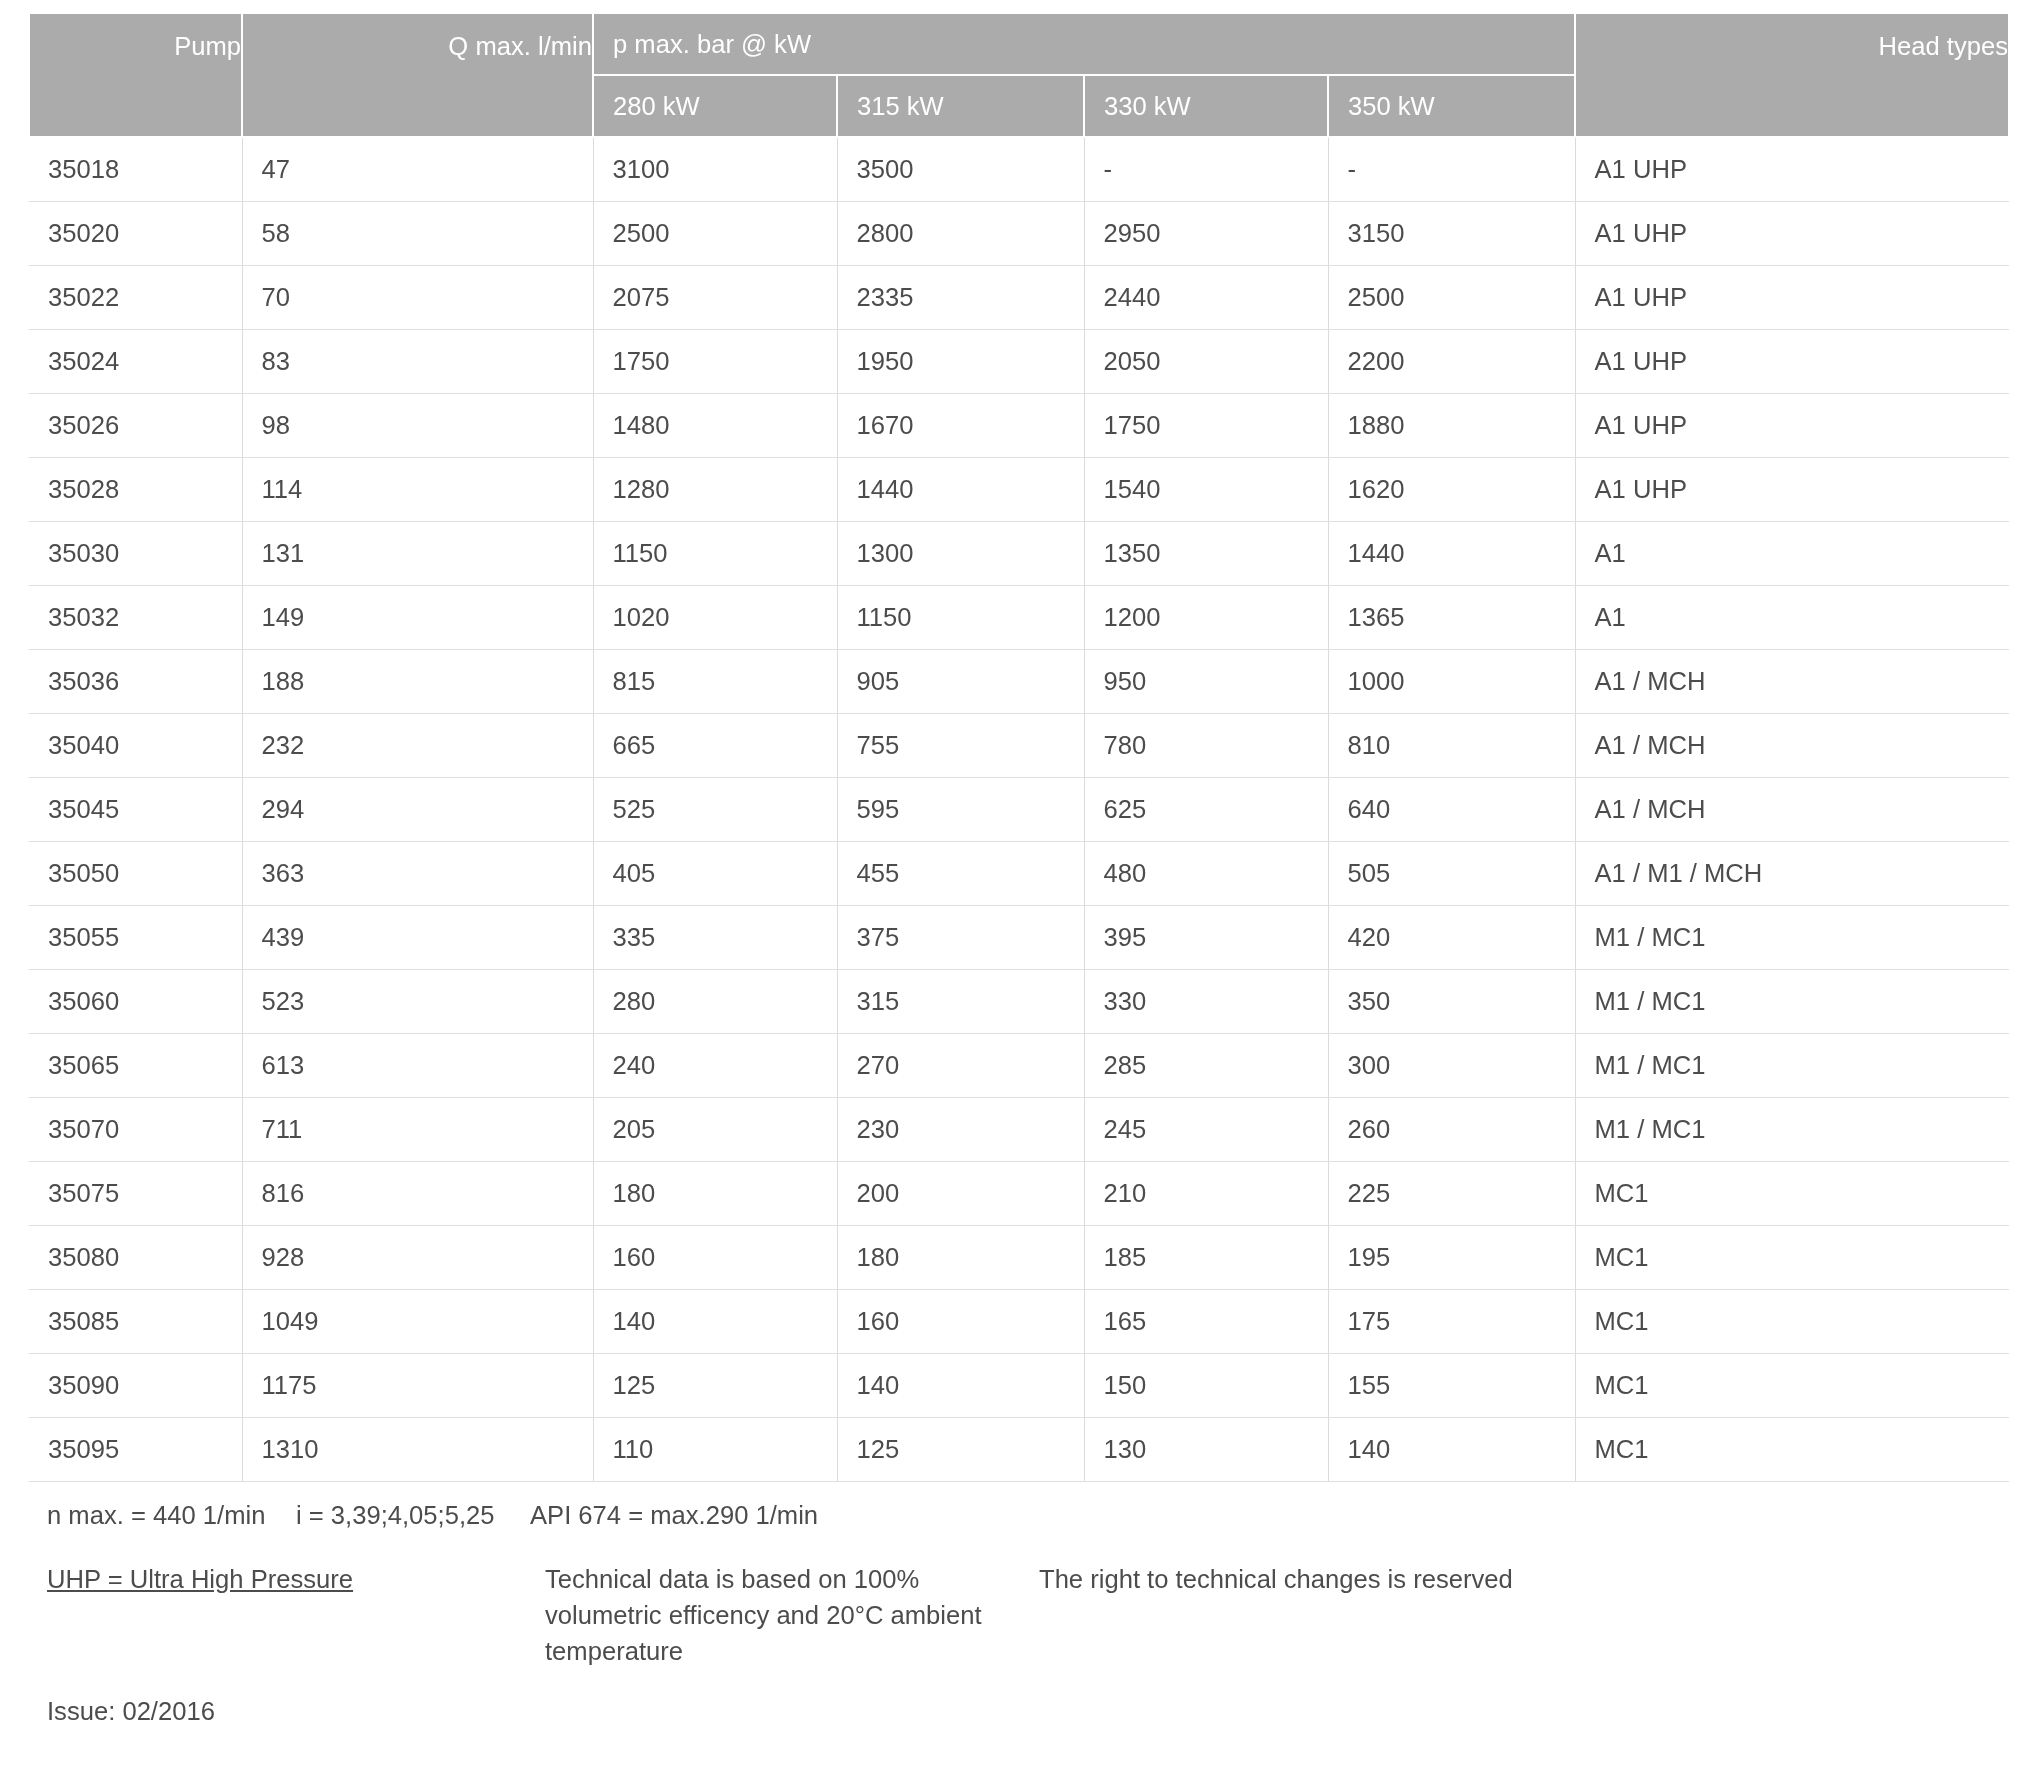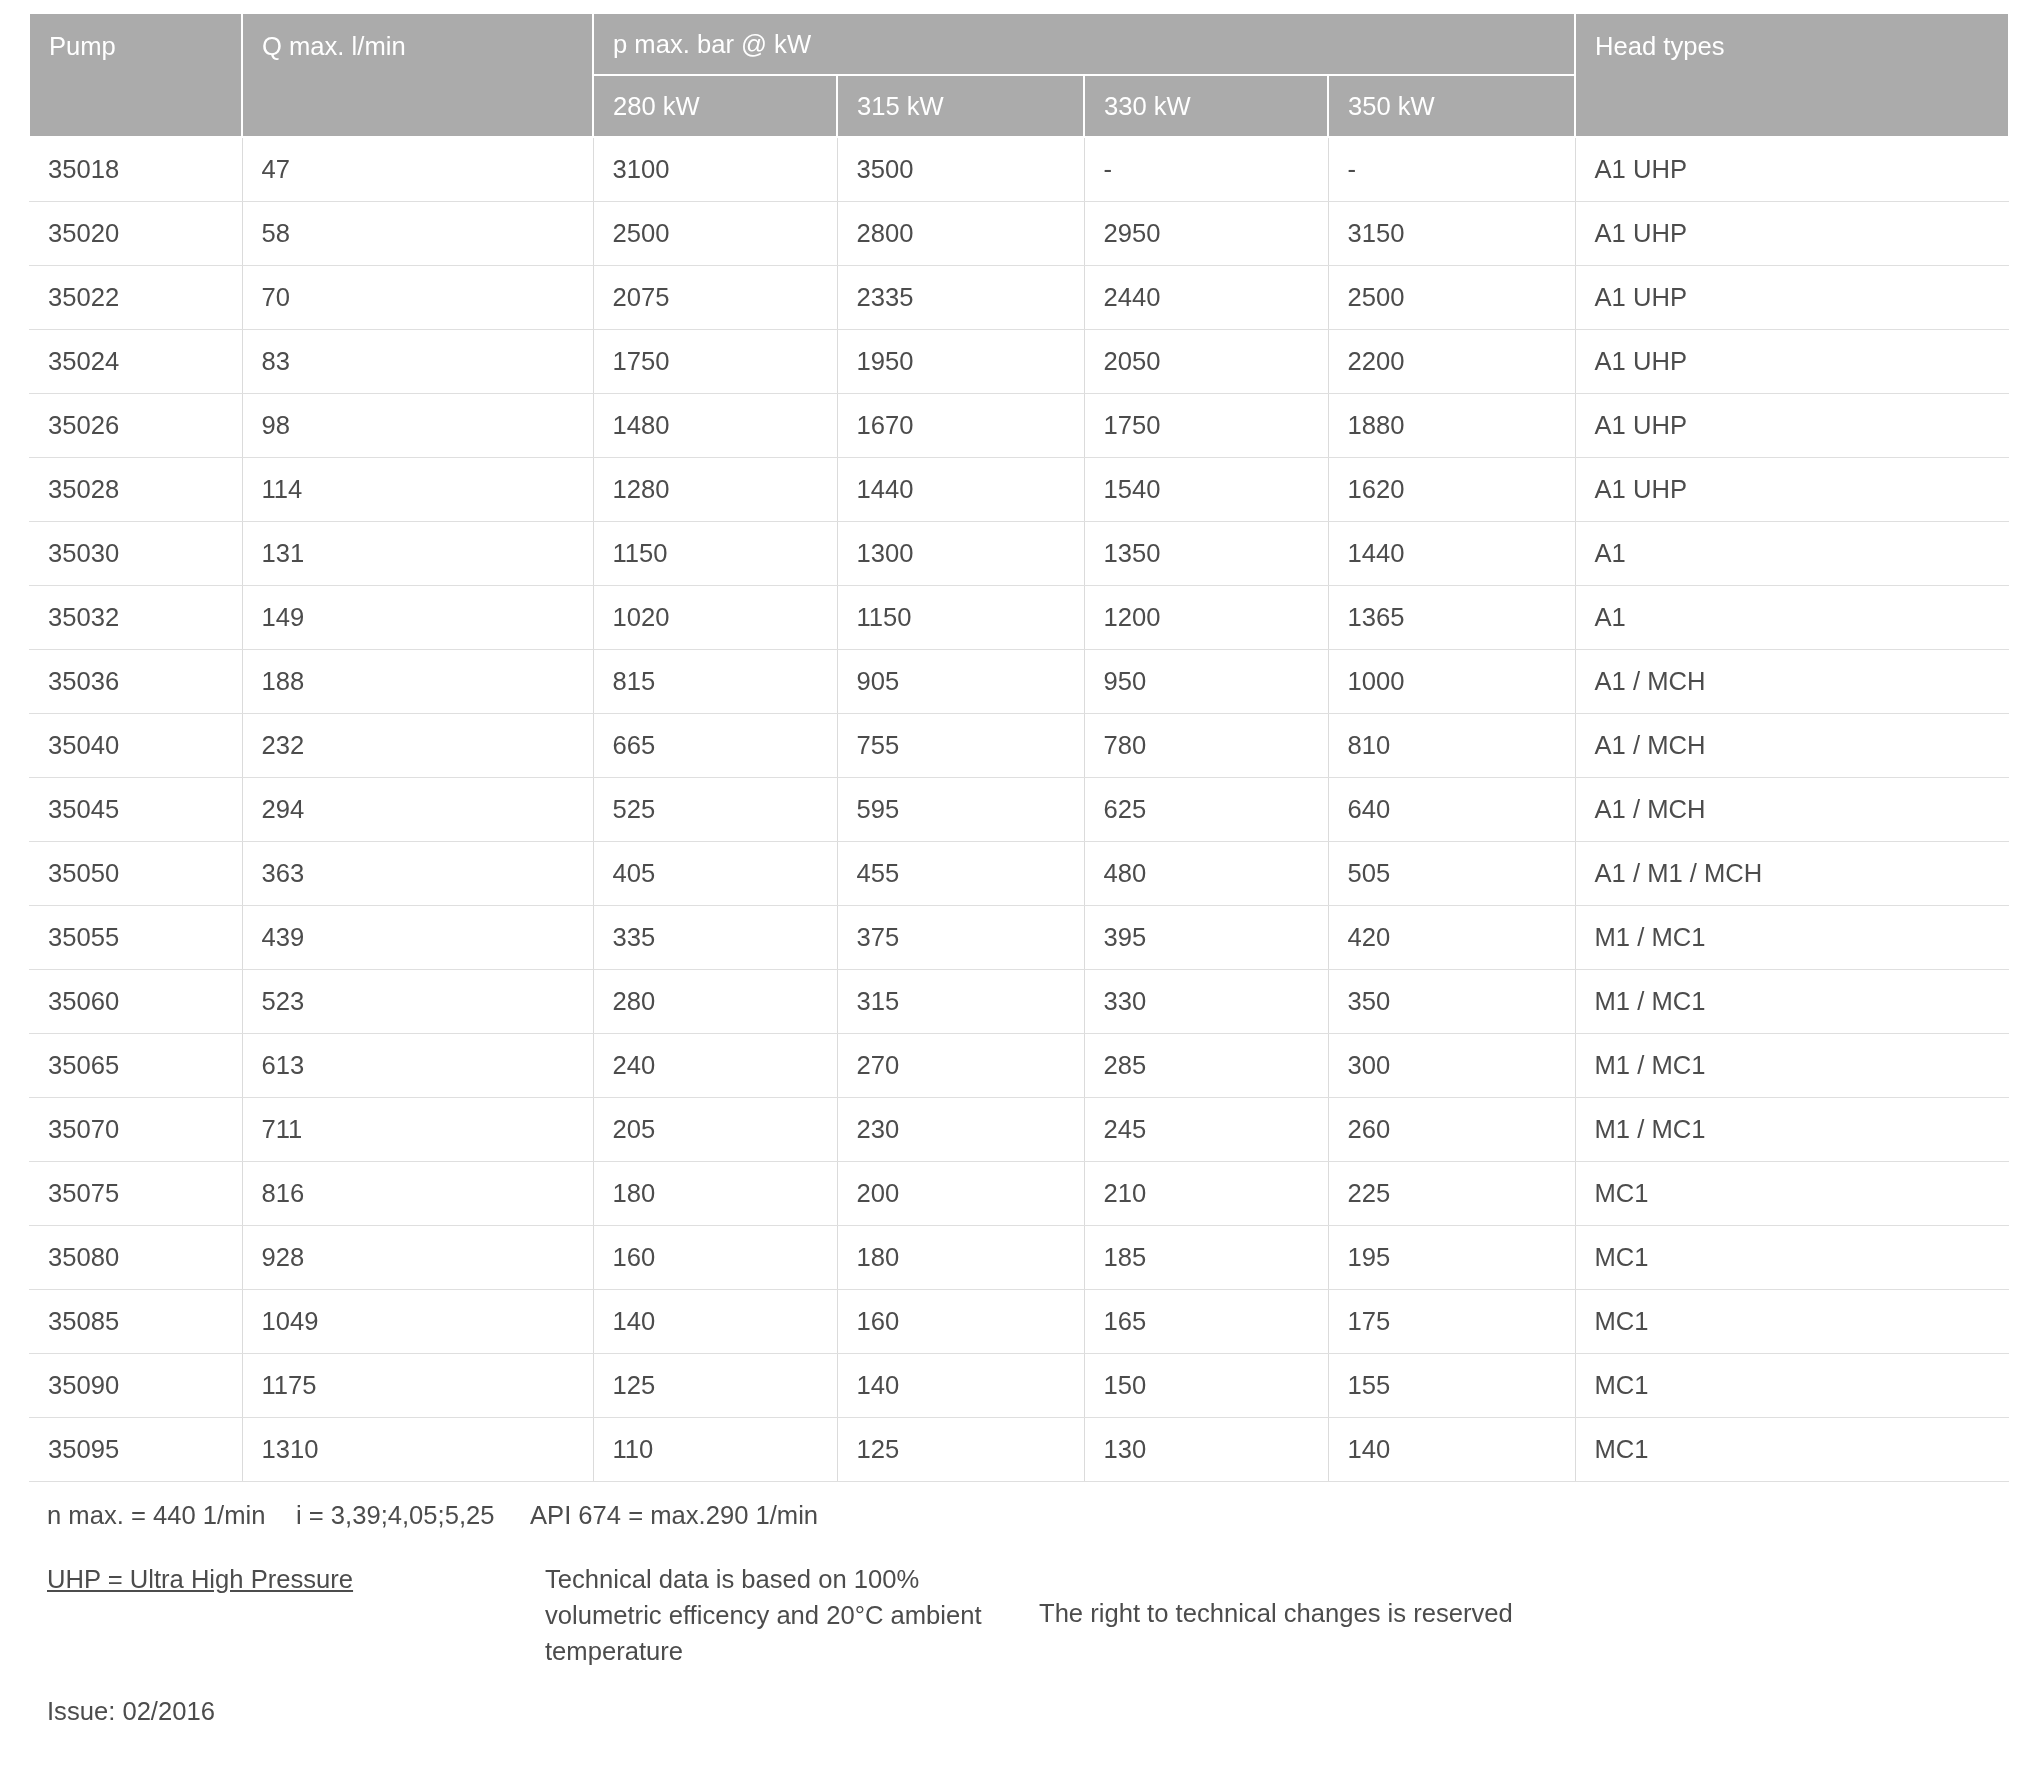--- a/index.html
+++ b/index.html
@@ -39,6 +39,7 @@
   thead th.spans2 {
     vertical-align: top;
     padding-top: 18px;
+    text-align: right;
   }
   thead th.group { vertical-align: middle; }
   thead tr.h2 th { vertical-align: middle; }

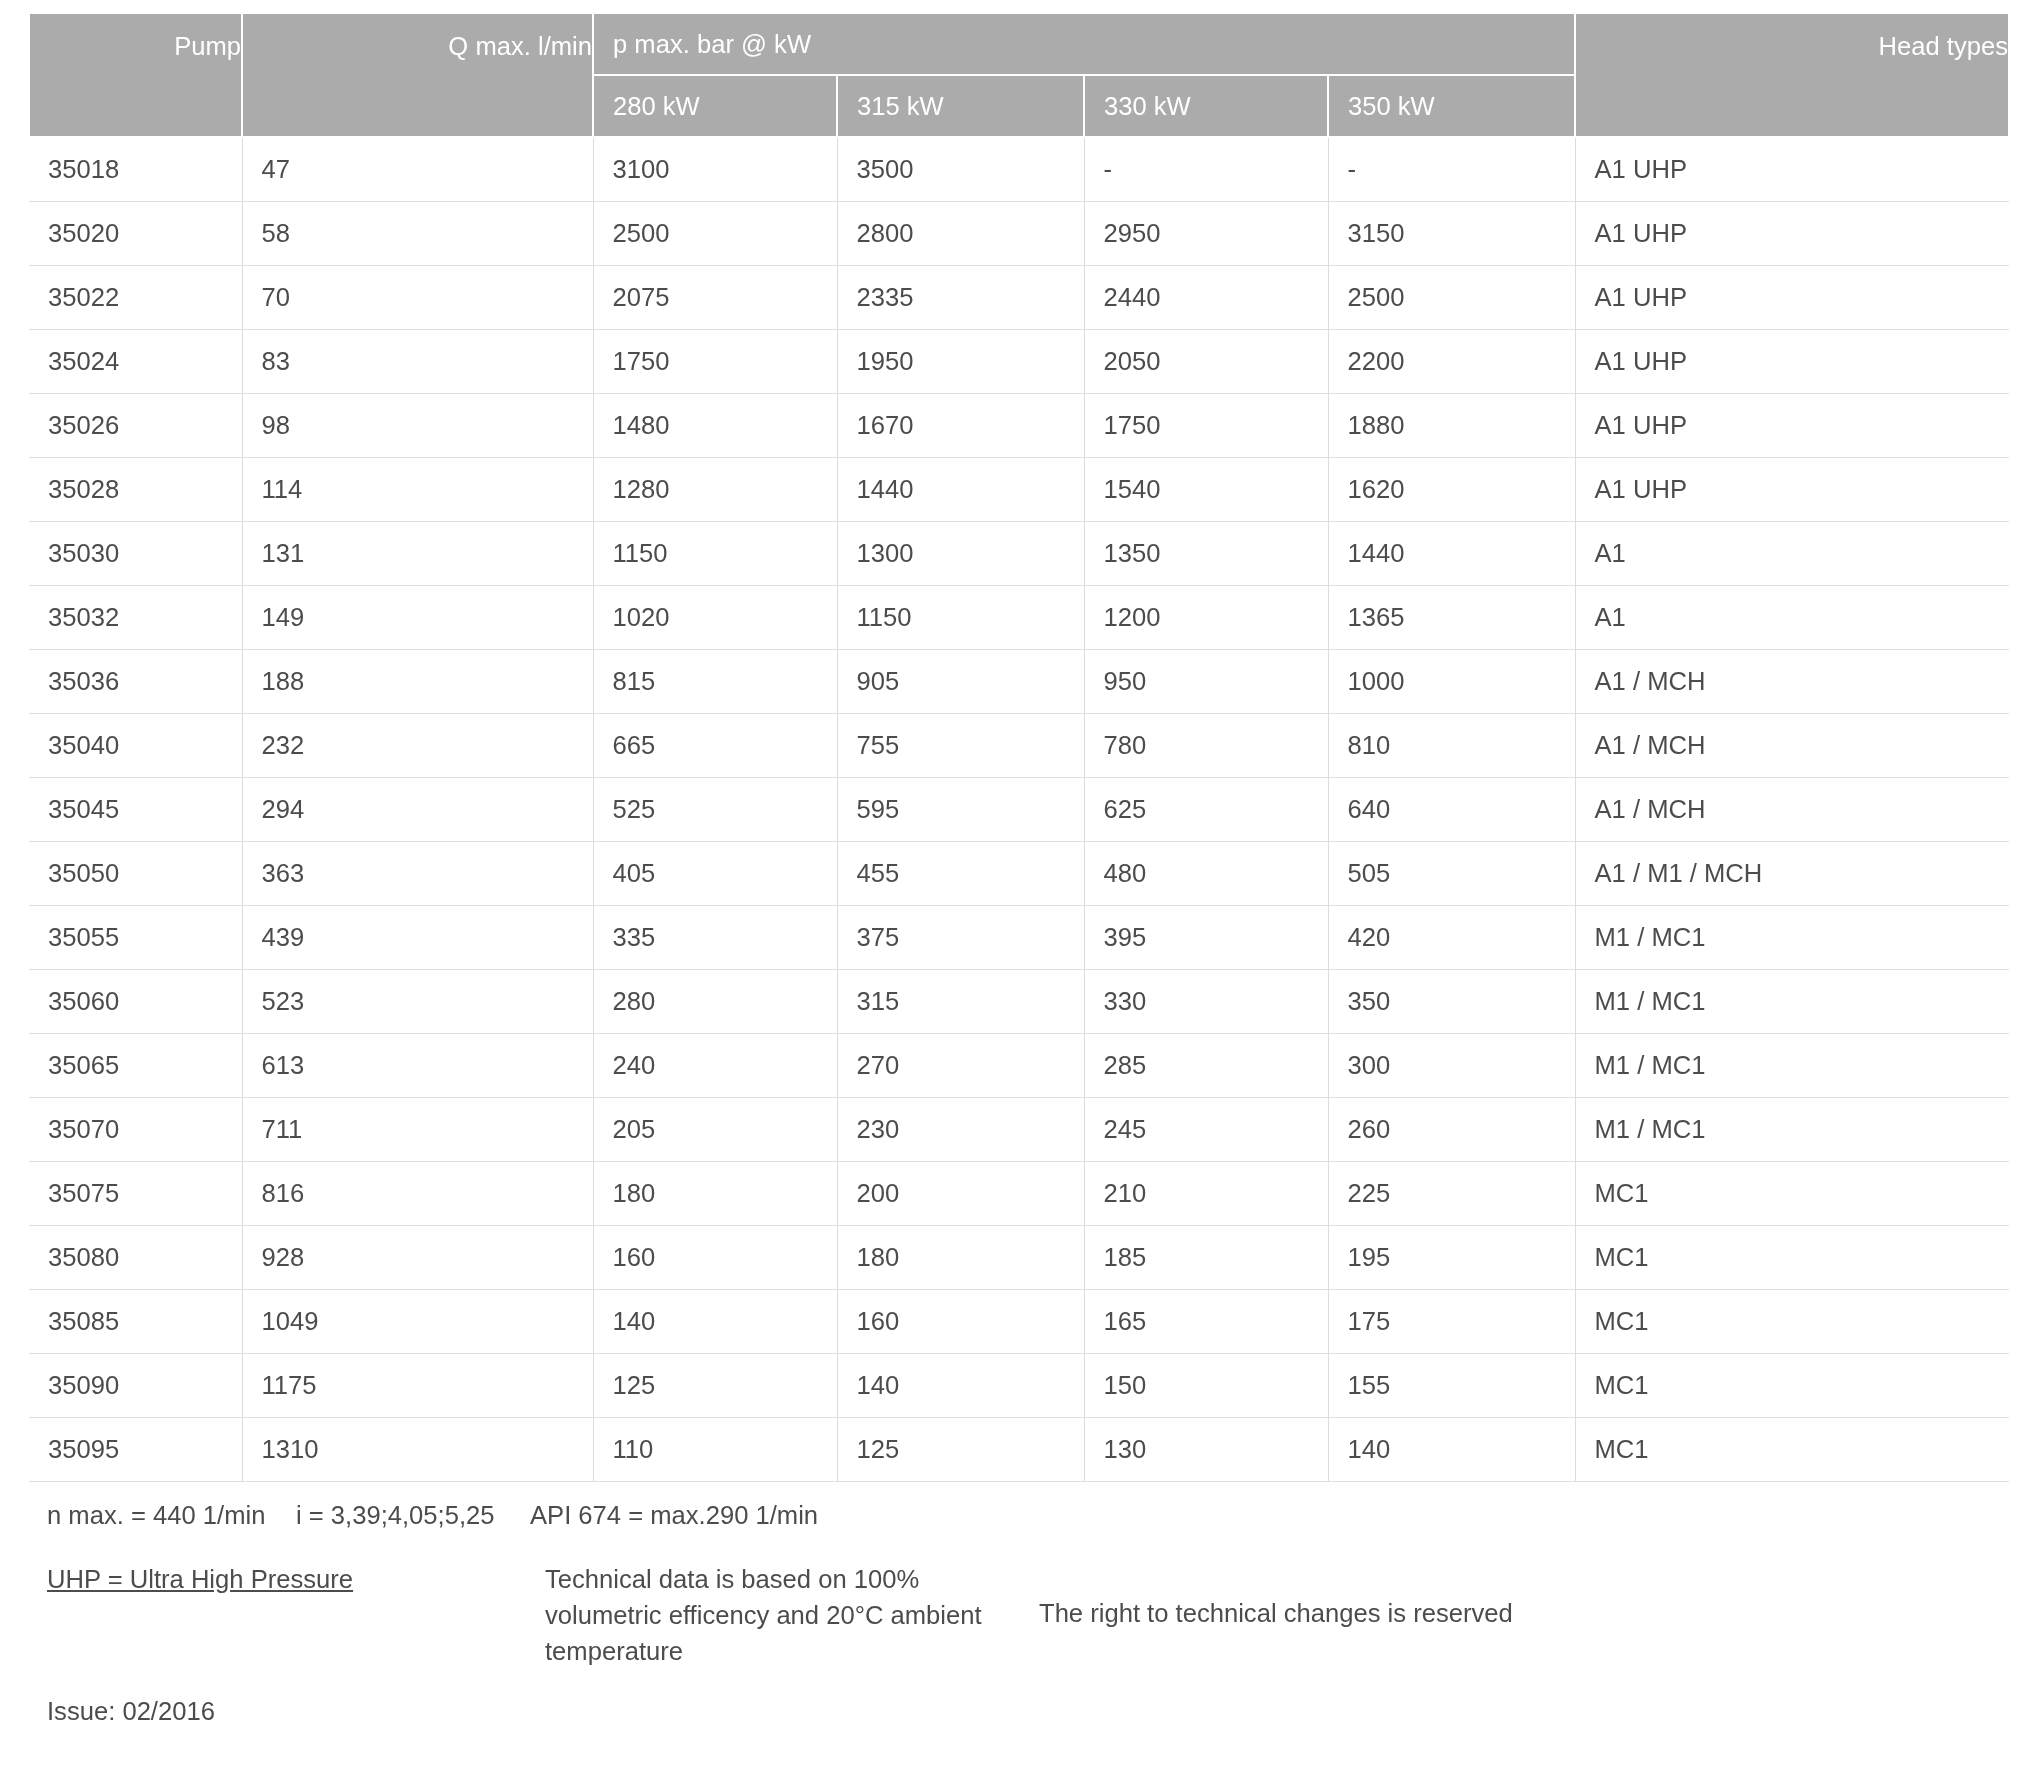--- a/index.html
+++ b/index.html
@@ -73,7 +73,7 @@
 
   #fn-uhp    { left: 47px;   top: 1561px; text-decoration: underline; }
   #fn-tech   { left: 545px;  top: 1561px; }
-  #fn-rights { left: 1039px; top: 1595px; }
+  #fn-rights { left: 1039px; top: 1561px; }
   #fn-conv   { left: 1533px; top: 1561px; }
   #issue     { left: 47px;   top: 1693px; }
 </style>

